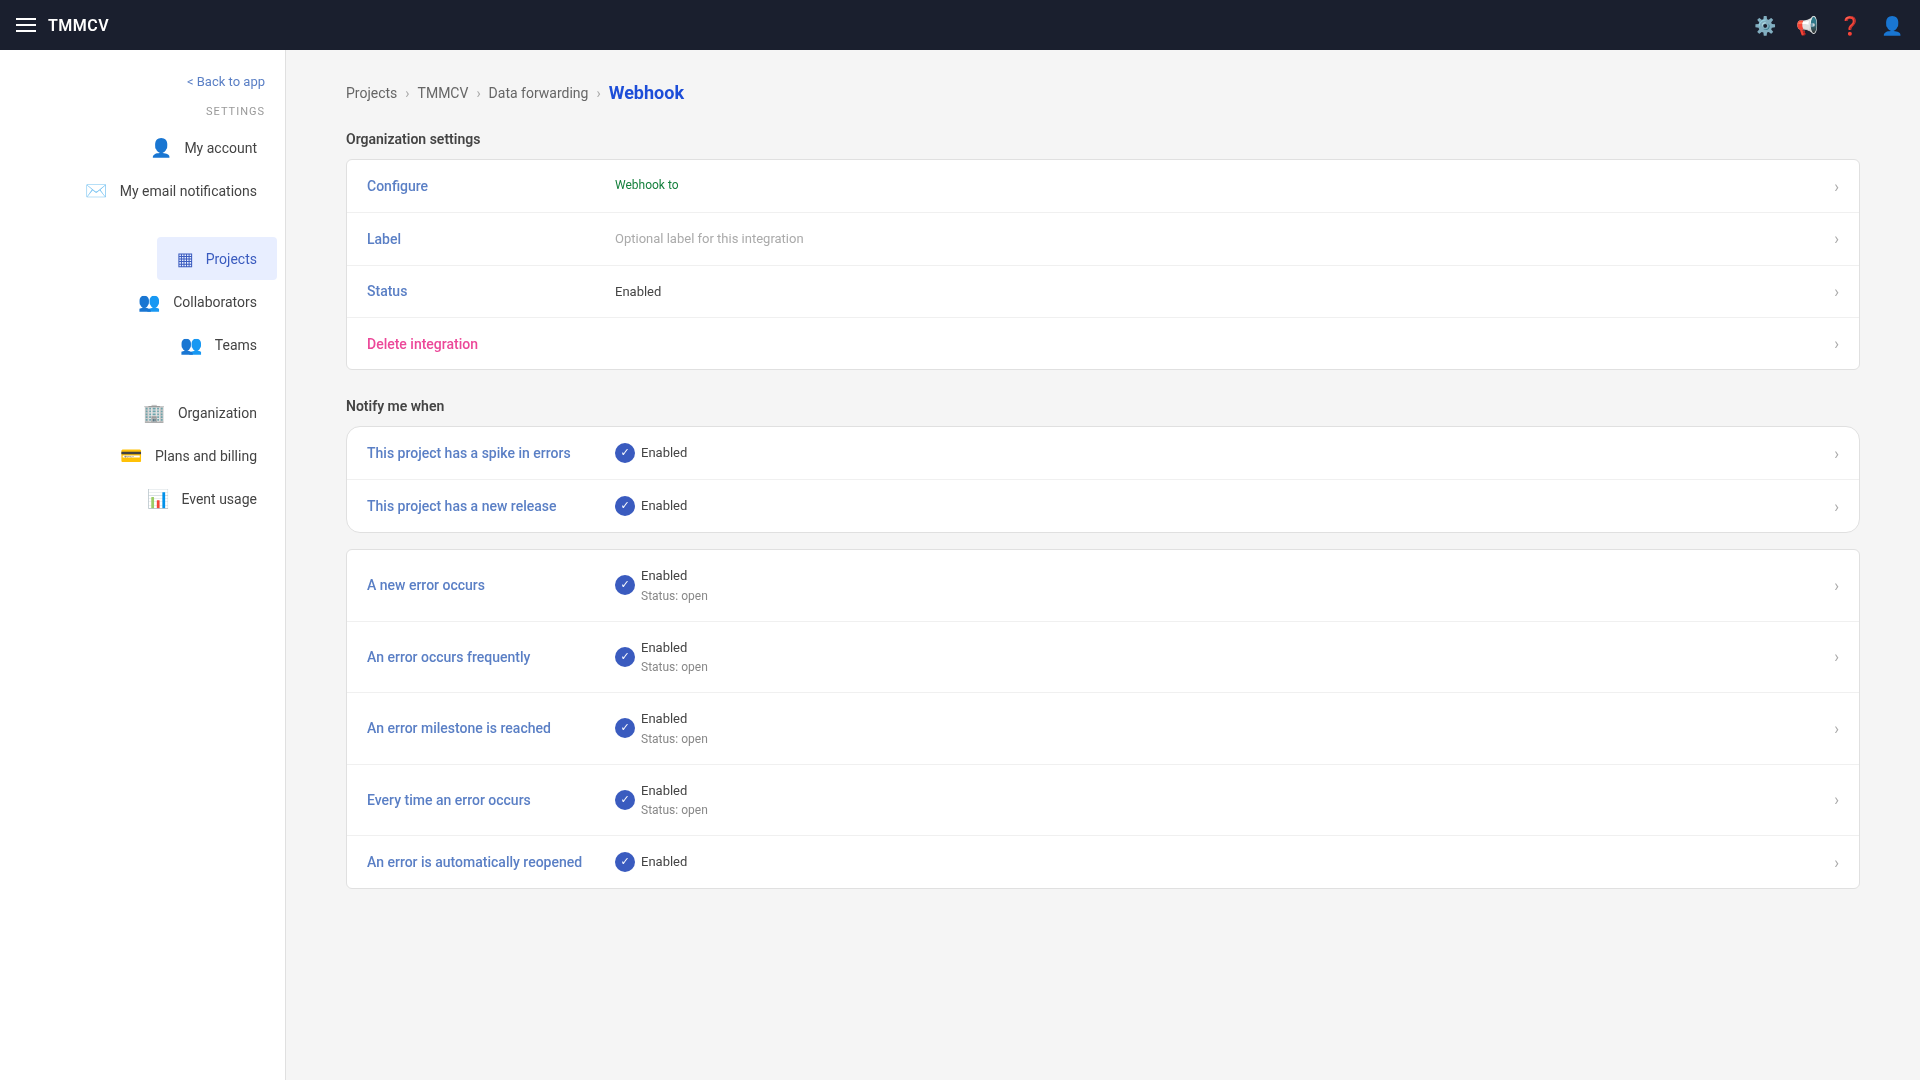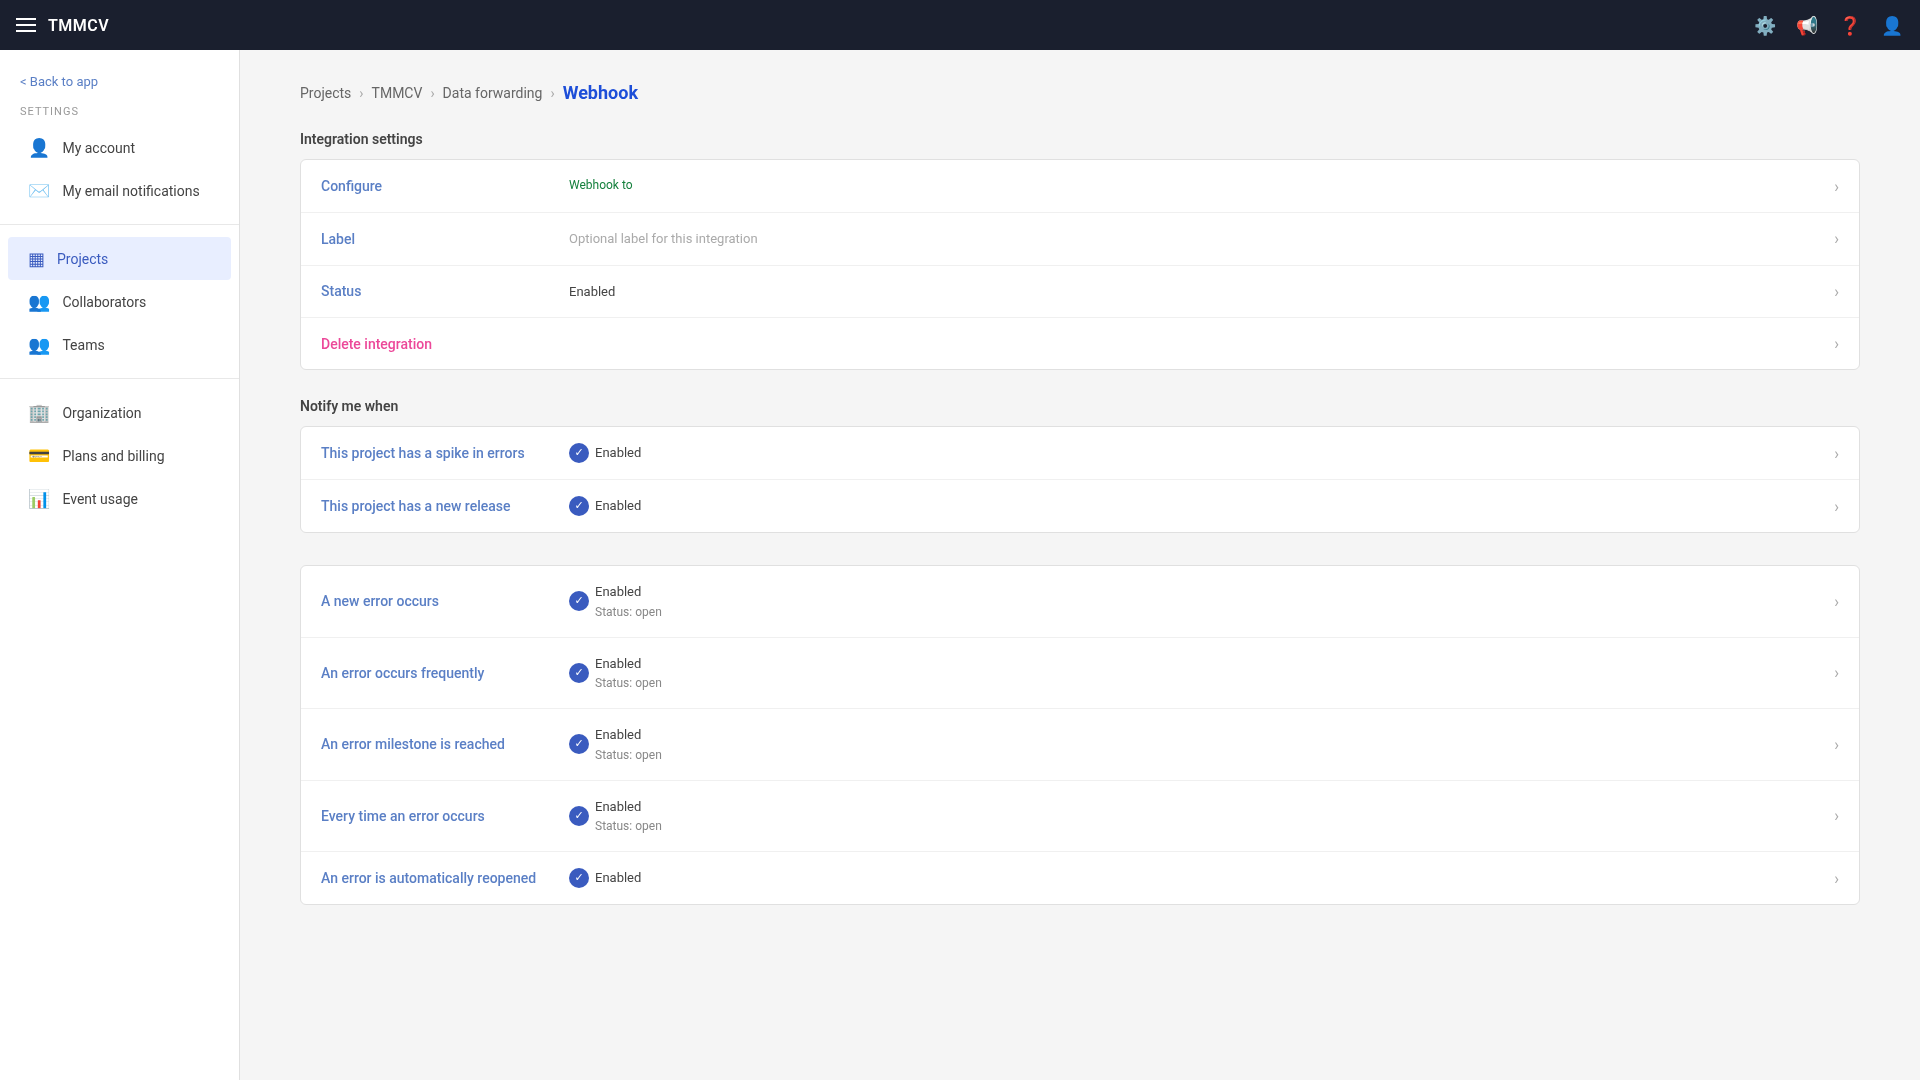--- a/index.html
+++ b/index.html
@@ -28,7 +28,7 @@
 
     
     .sidebar {
-      width: 240px;
+      width: 286px;
       background: #fff;
       border-right: 1px solid #e0e0e0;
       display: flex;
@@ -36,6 +36,7 @@
       padding: 16px 0;
       overflow-y: auto;
       flex-shrink: 0;
+      align-items: flex-end;
     }
     .back-link {
       color: #5a7fc5;

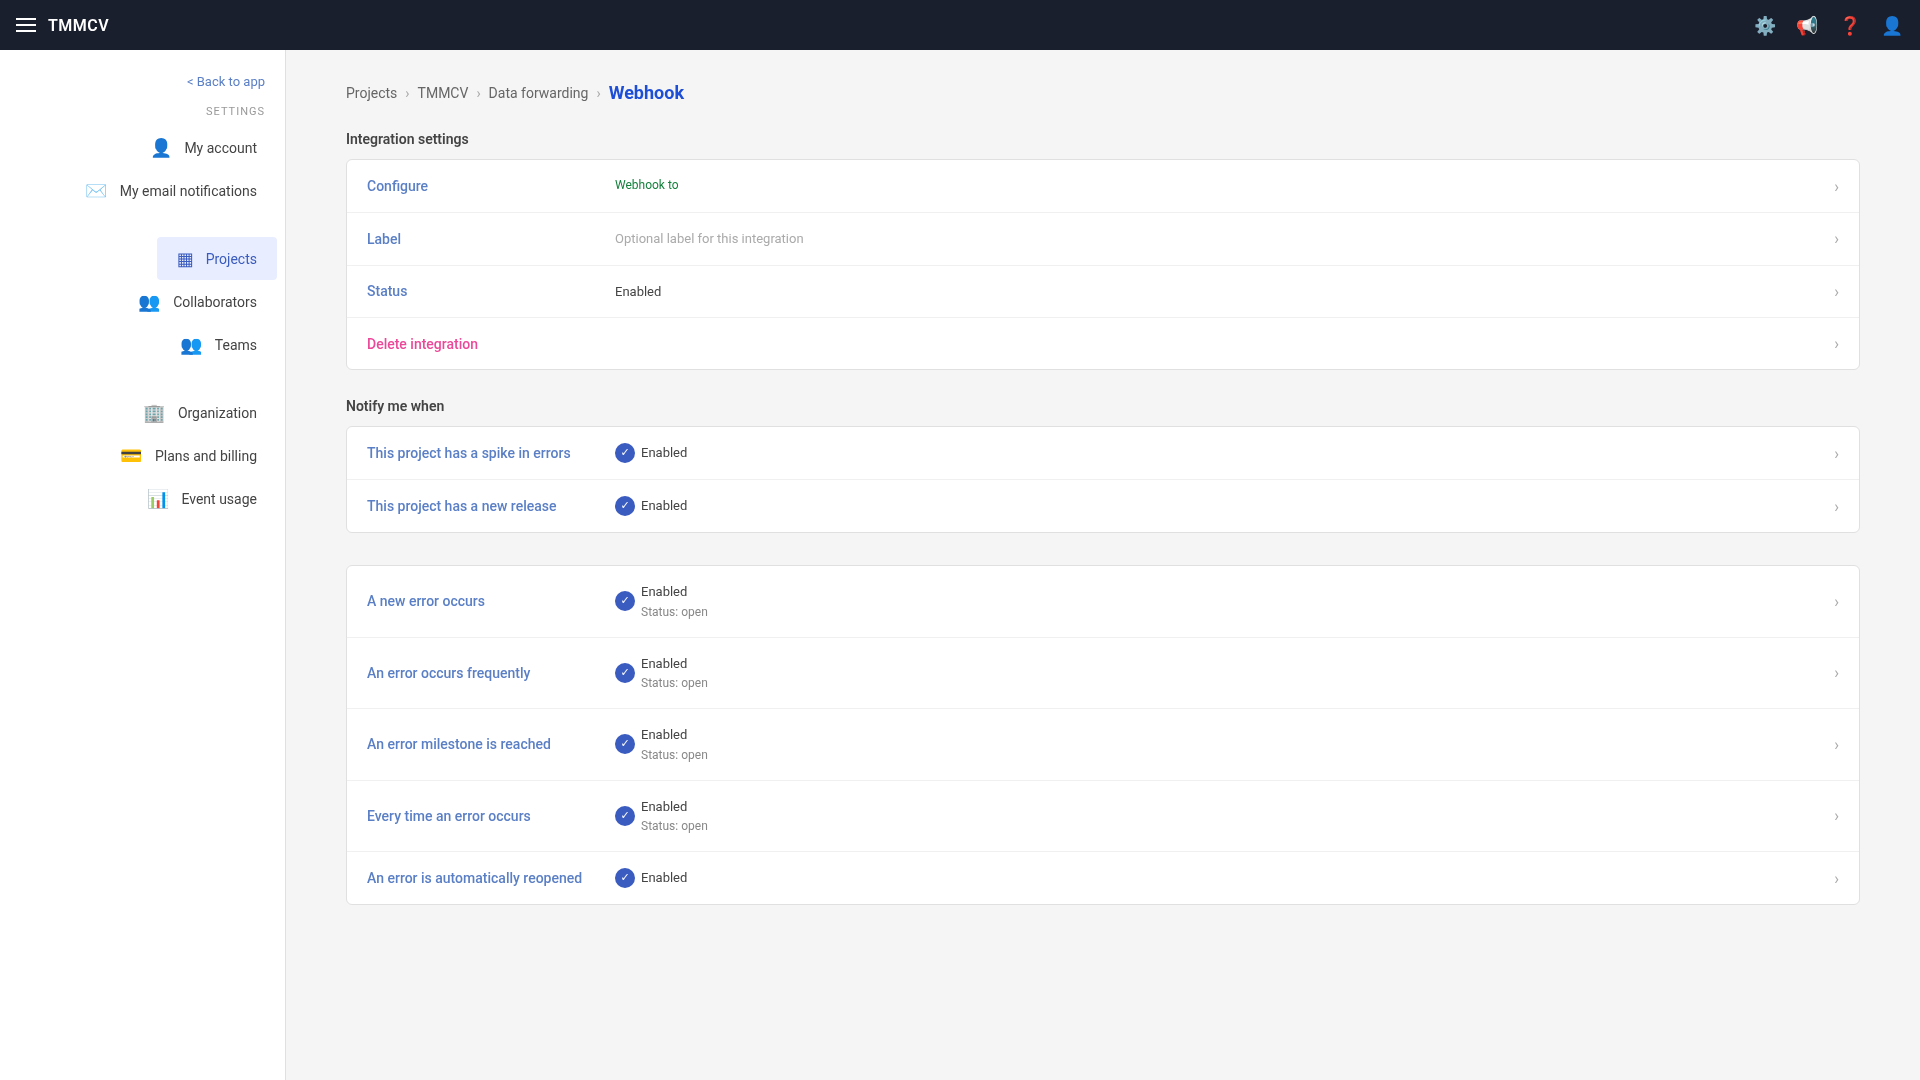--- a/index.html
+++ b/index.html
@@ -243,7 +243,7 @@
     </div>
 
     <div>
-      <div class="section-title">Integration settings</div>
+      <div class="section-title">Organization settings</div>
 
       <div class="card">
 

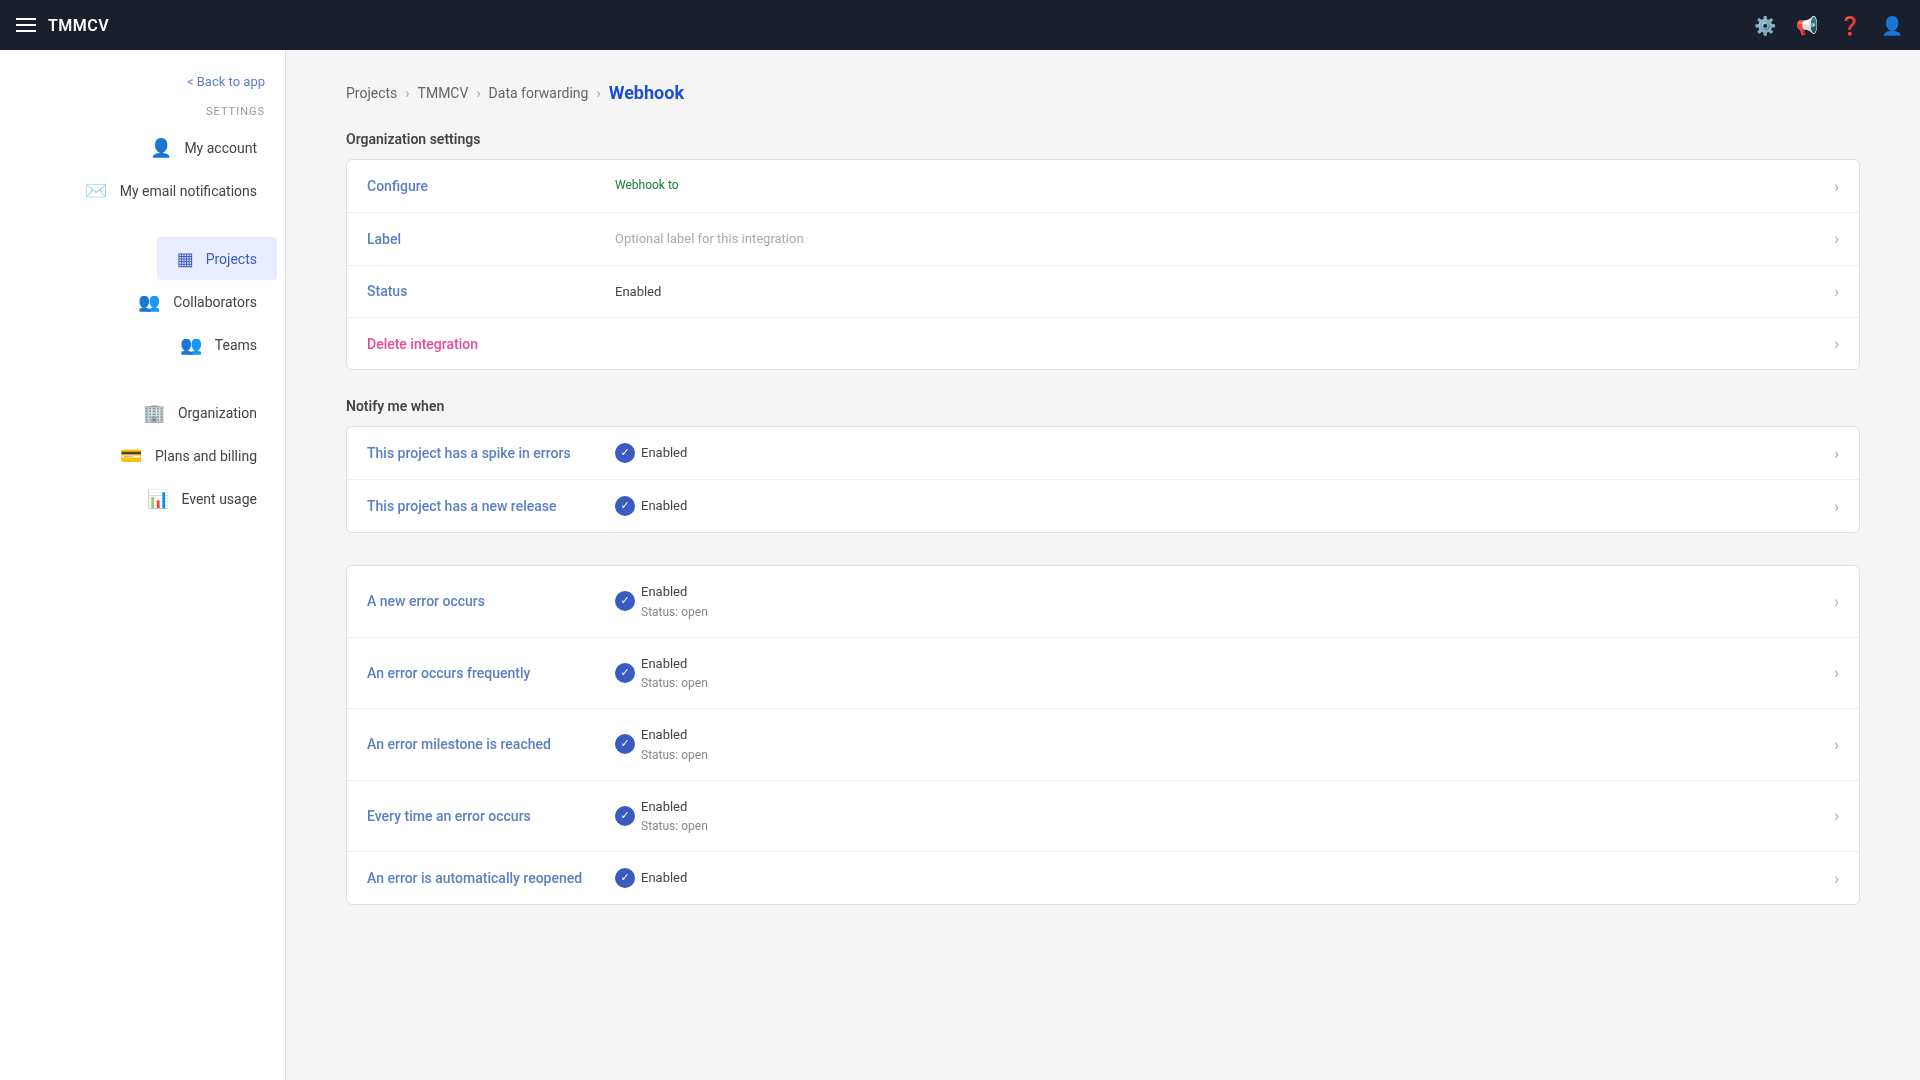--- a/index.html
+++ b/index.html
@@ -281,7 +281,7 @@
     <div class="notify-section">
       <div class="section-title">Notify me when</div>
 
-      <div class="card" style="margin-bottom:32px;">
+      <div class="card" style="margin-bottom:16px;border-radius:14px;">
         <div class="card-row">
           <div class="card-row-label">This project has a spike in errors</div>
           <div class="card-row-value">

